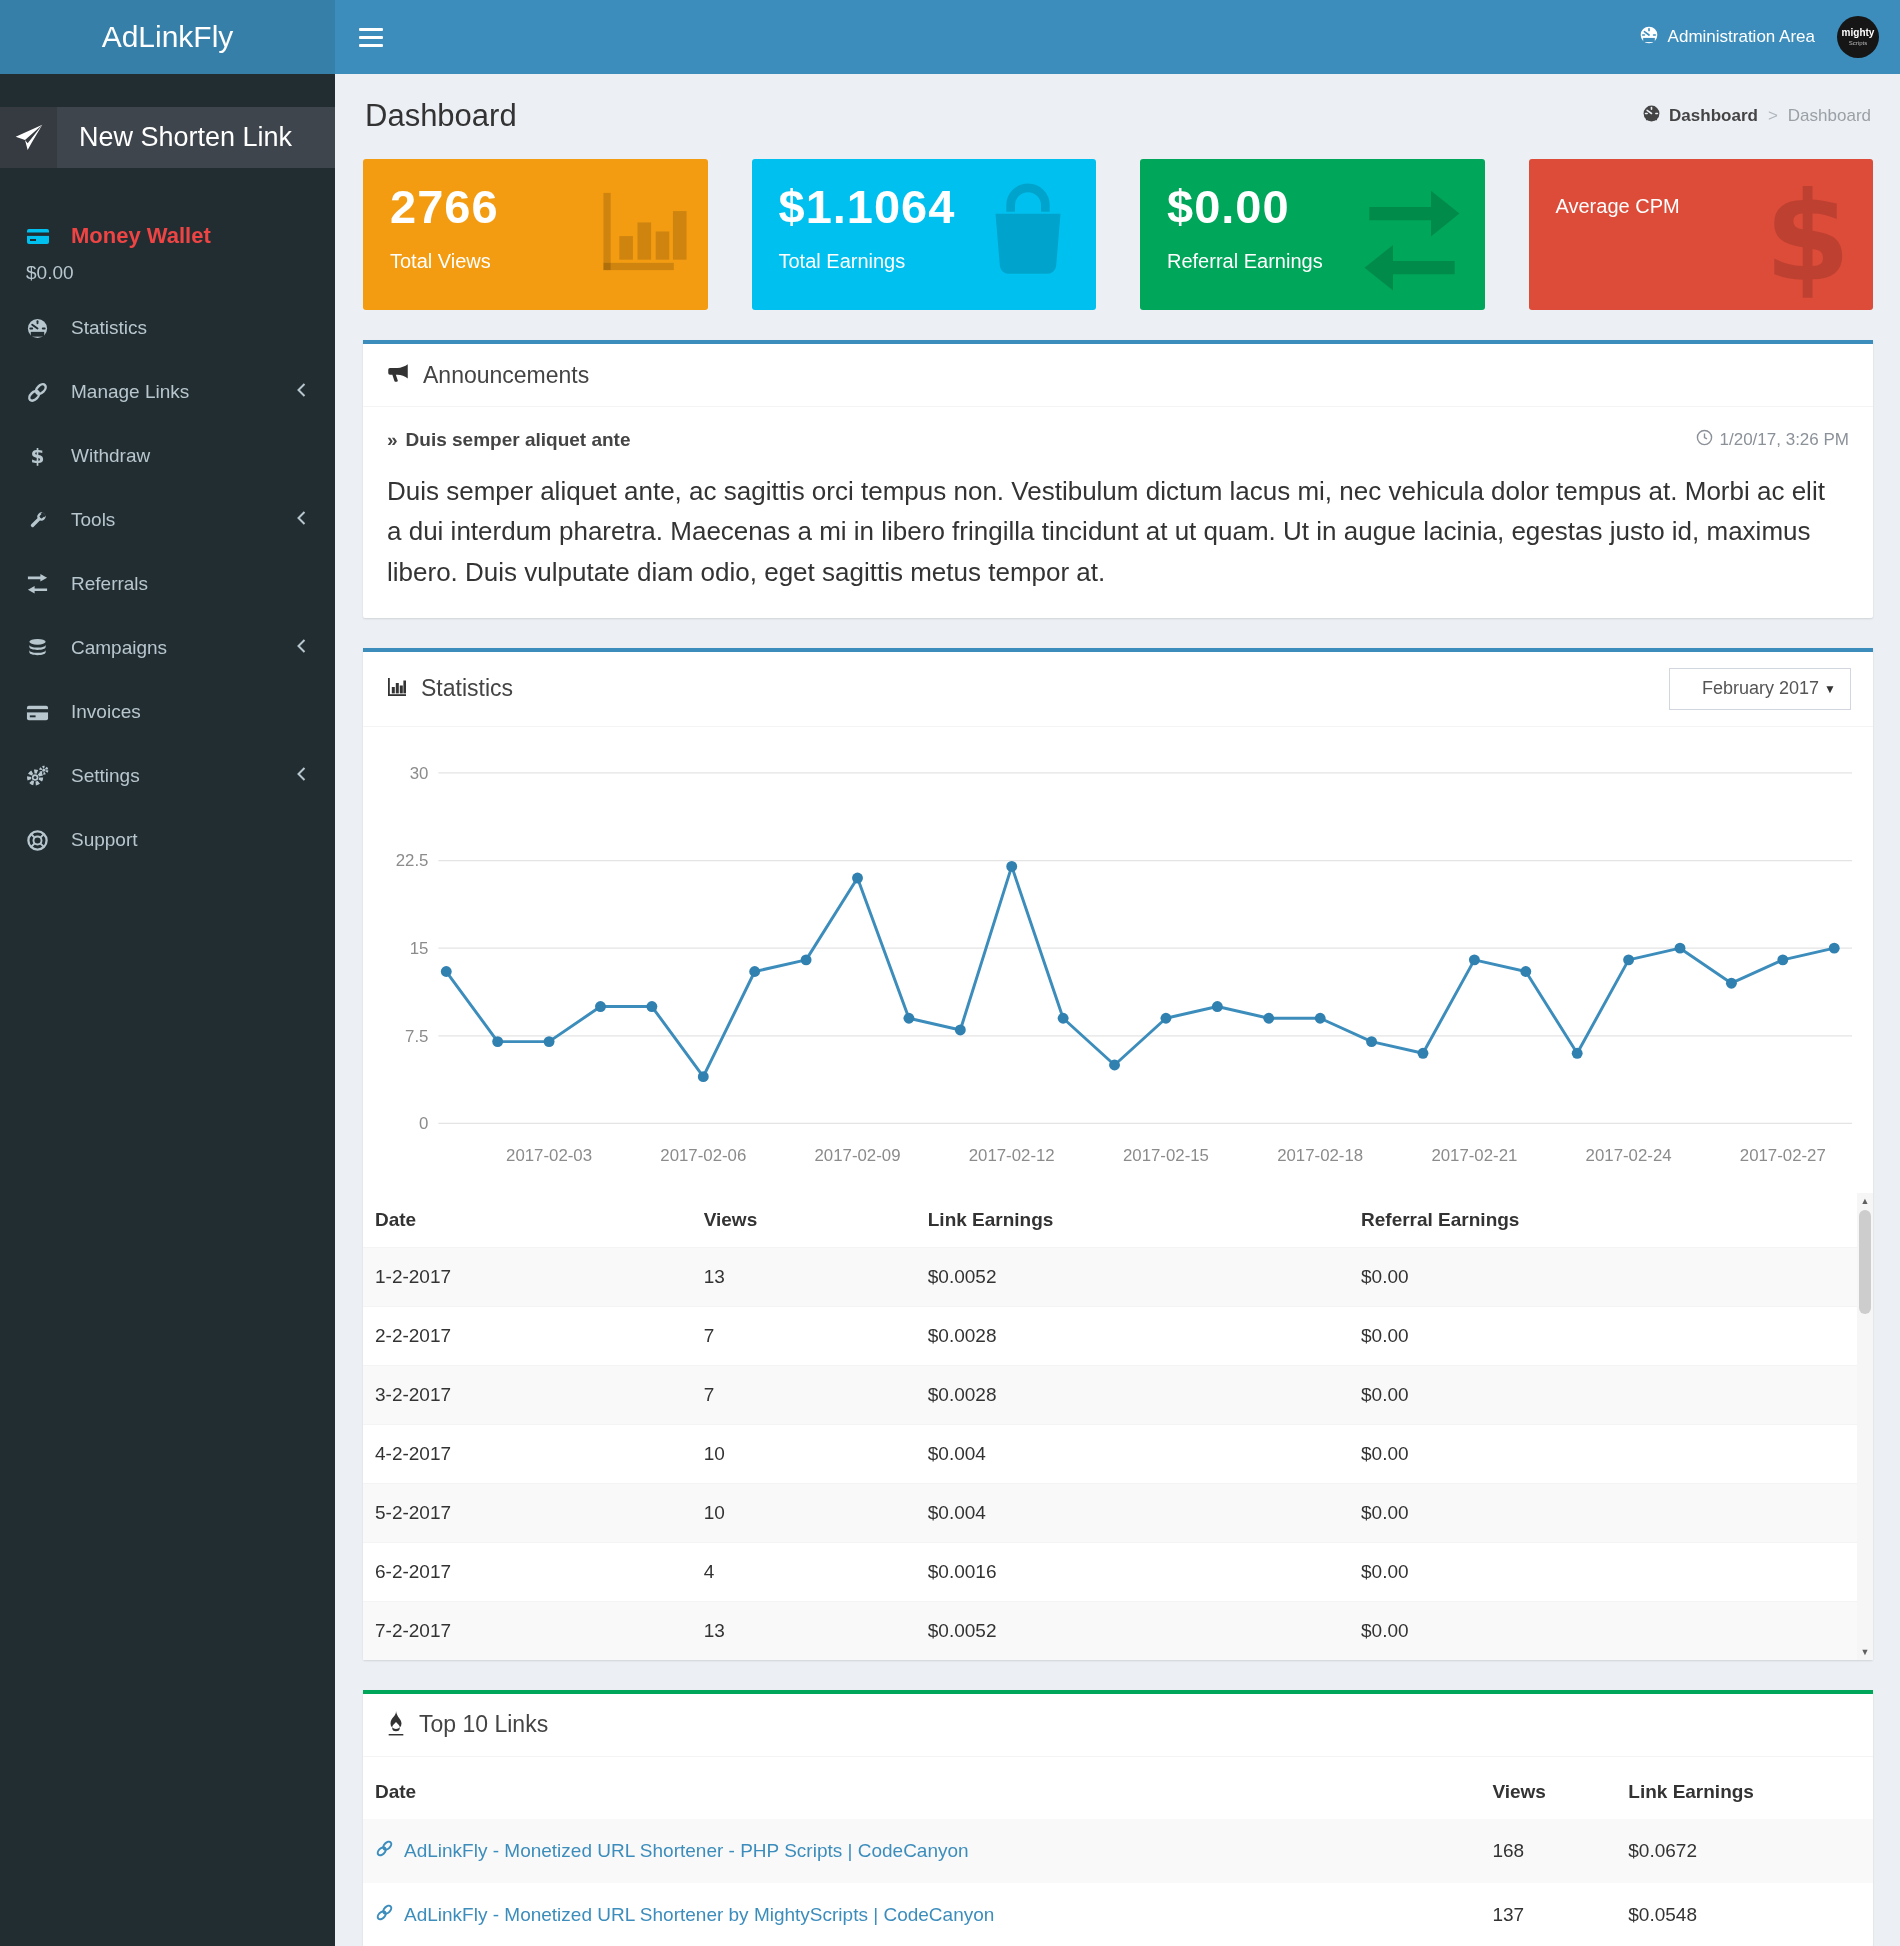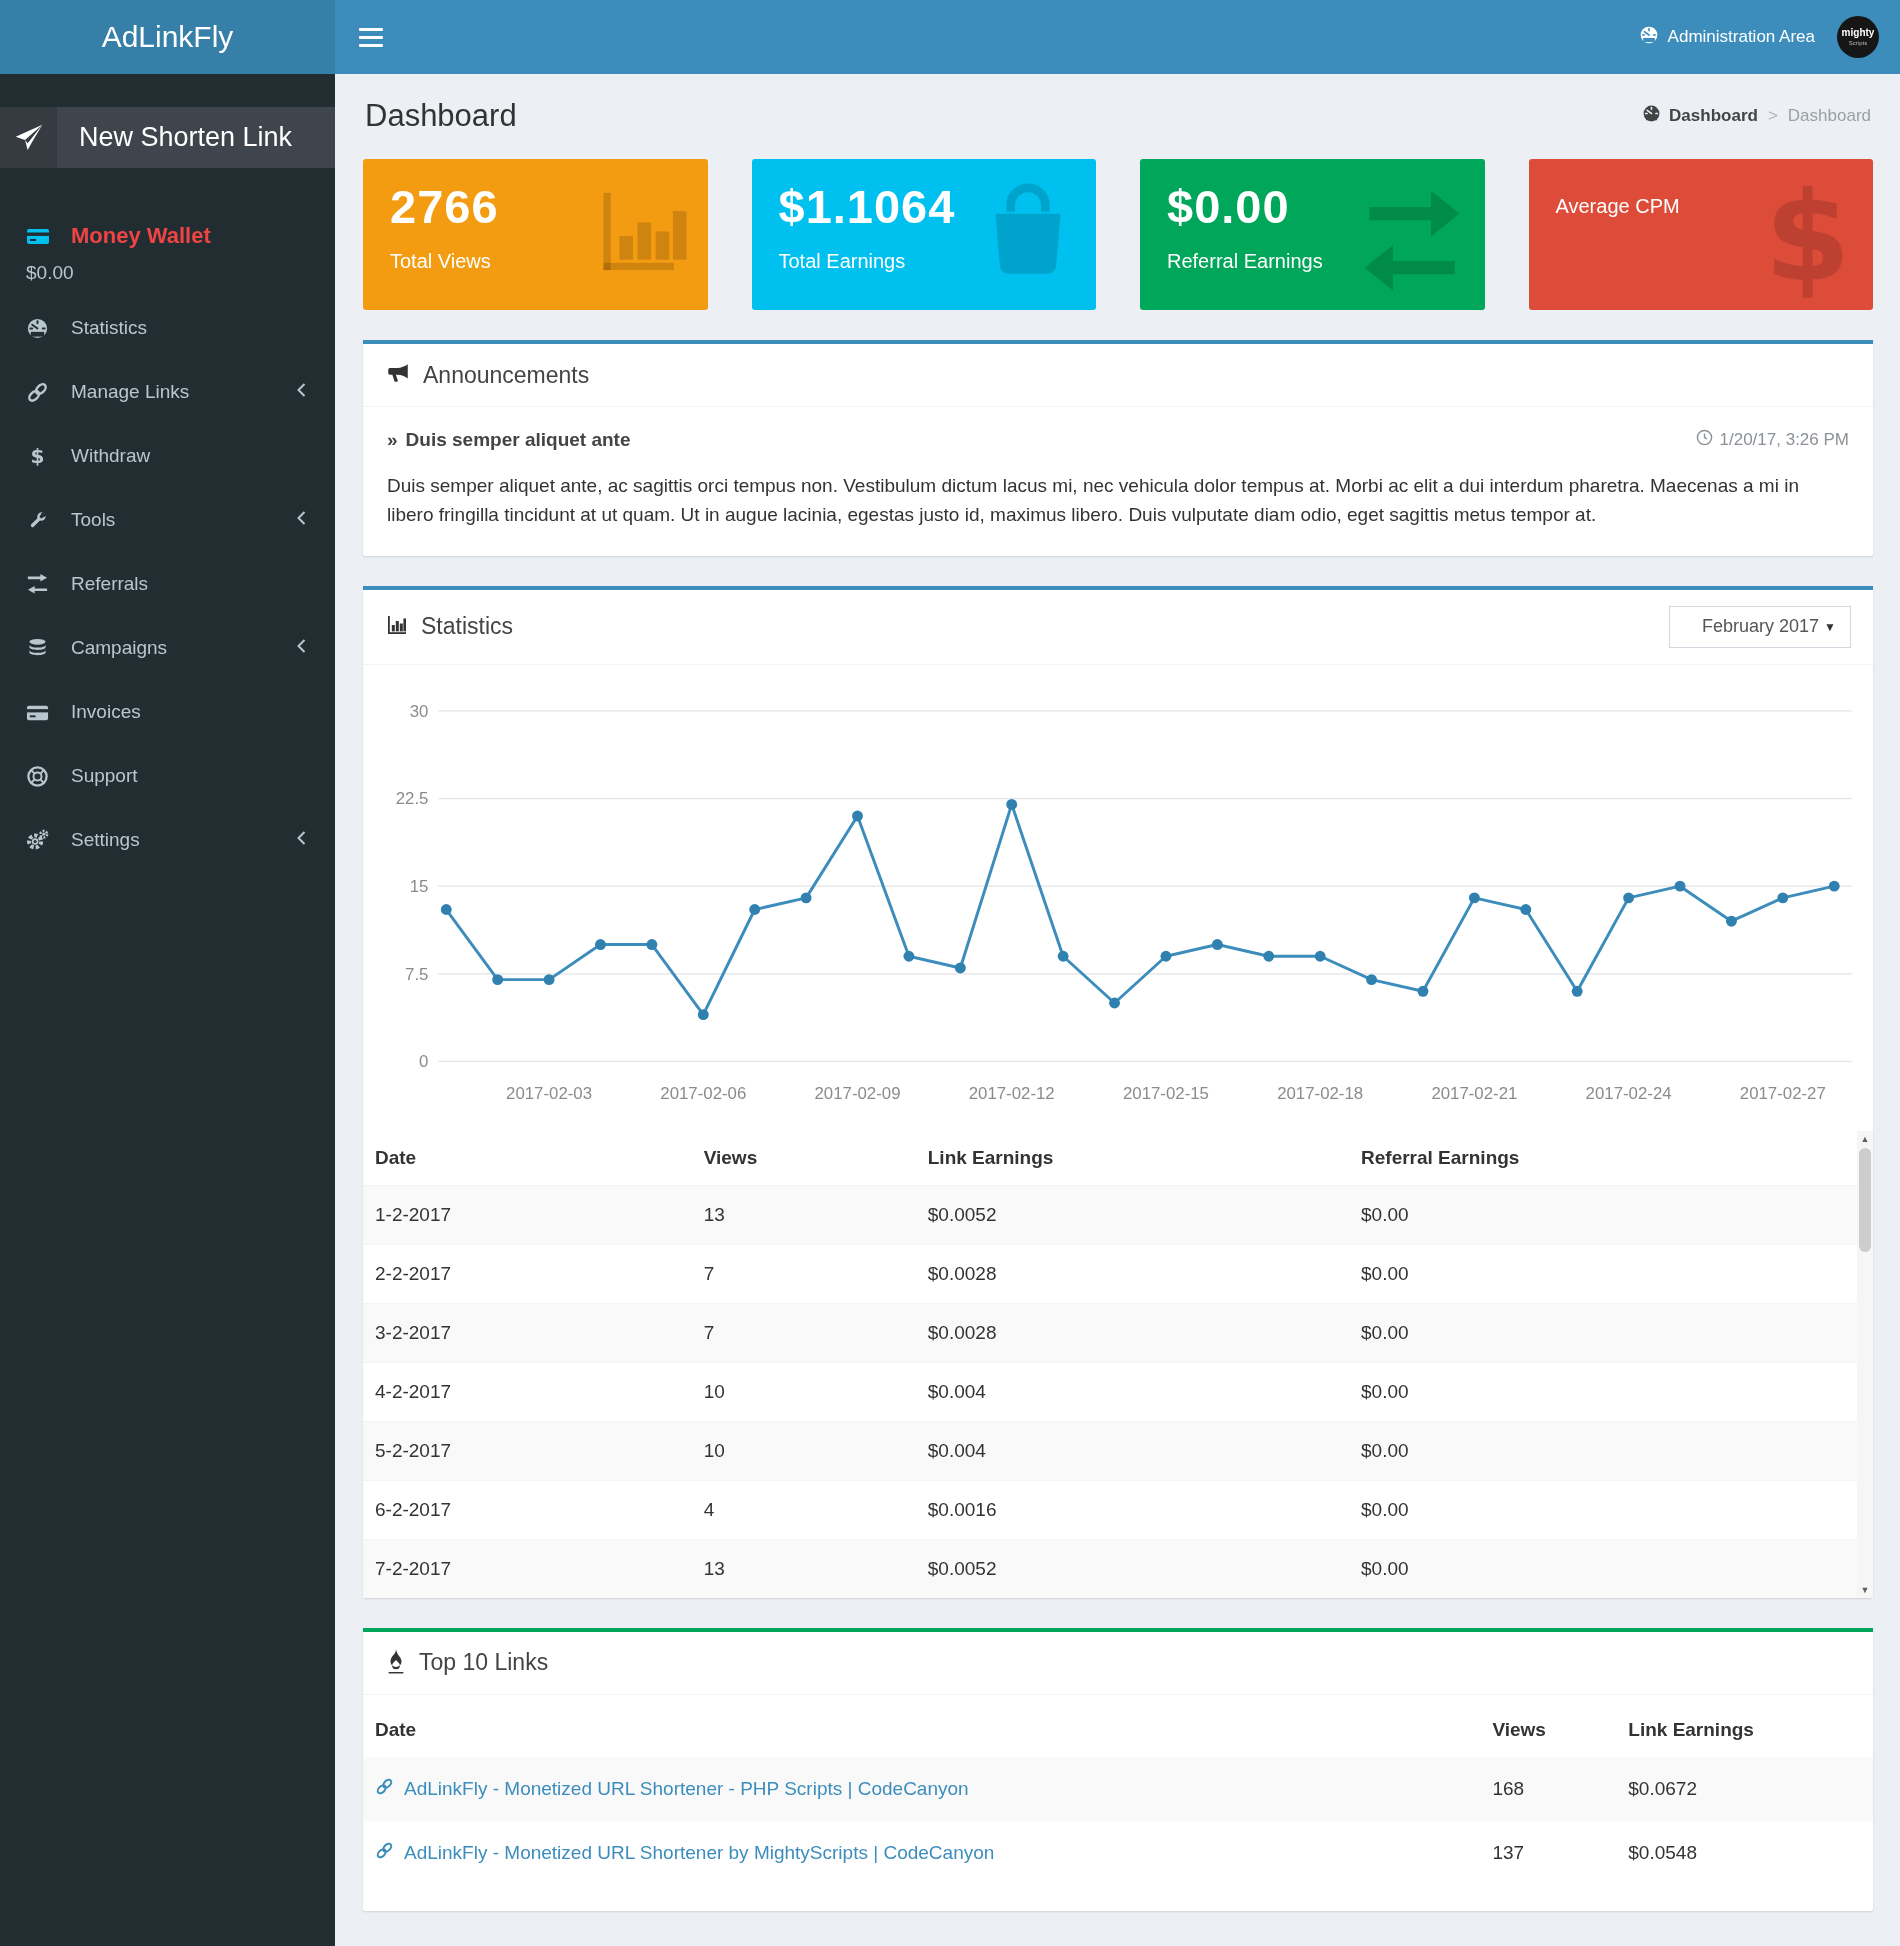--- a/index.html
+++ b/index.html
@@ -72,7 +72,7 @@
   .ann-title { font-size:19px; font-weight:bold; color:#444; display:flex; align-items:center; gap:8px; }
   .ann-marker { color:#444; }
   .ann-time { display:flex; align-items:center; gap:7px; color:#8b9198; font-size:17px; }
-  .ann-text { margin-top:20px; font-size:19px; color:#333; line-height:1.55; padding-right:10px; }
+  .ann-text { margin-top:20px; font-size:26px; color:#333; line-height:1.55; padding-right:10px; }
 
   
   .chart-wrap { padding:18px 10px 0 10px; }

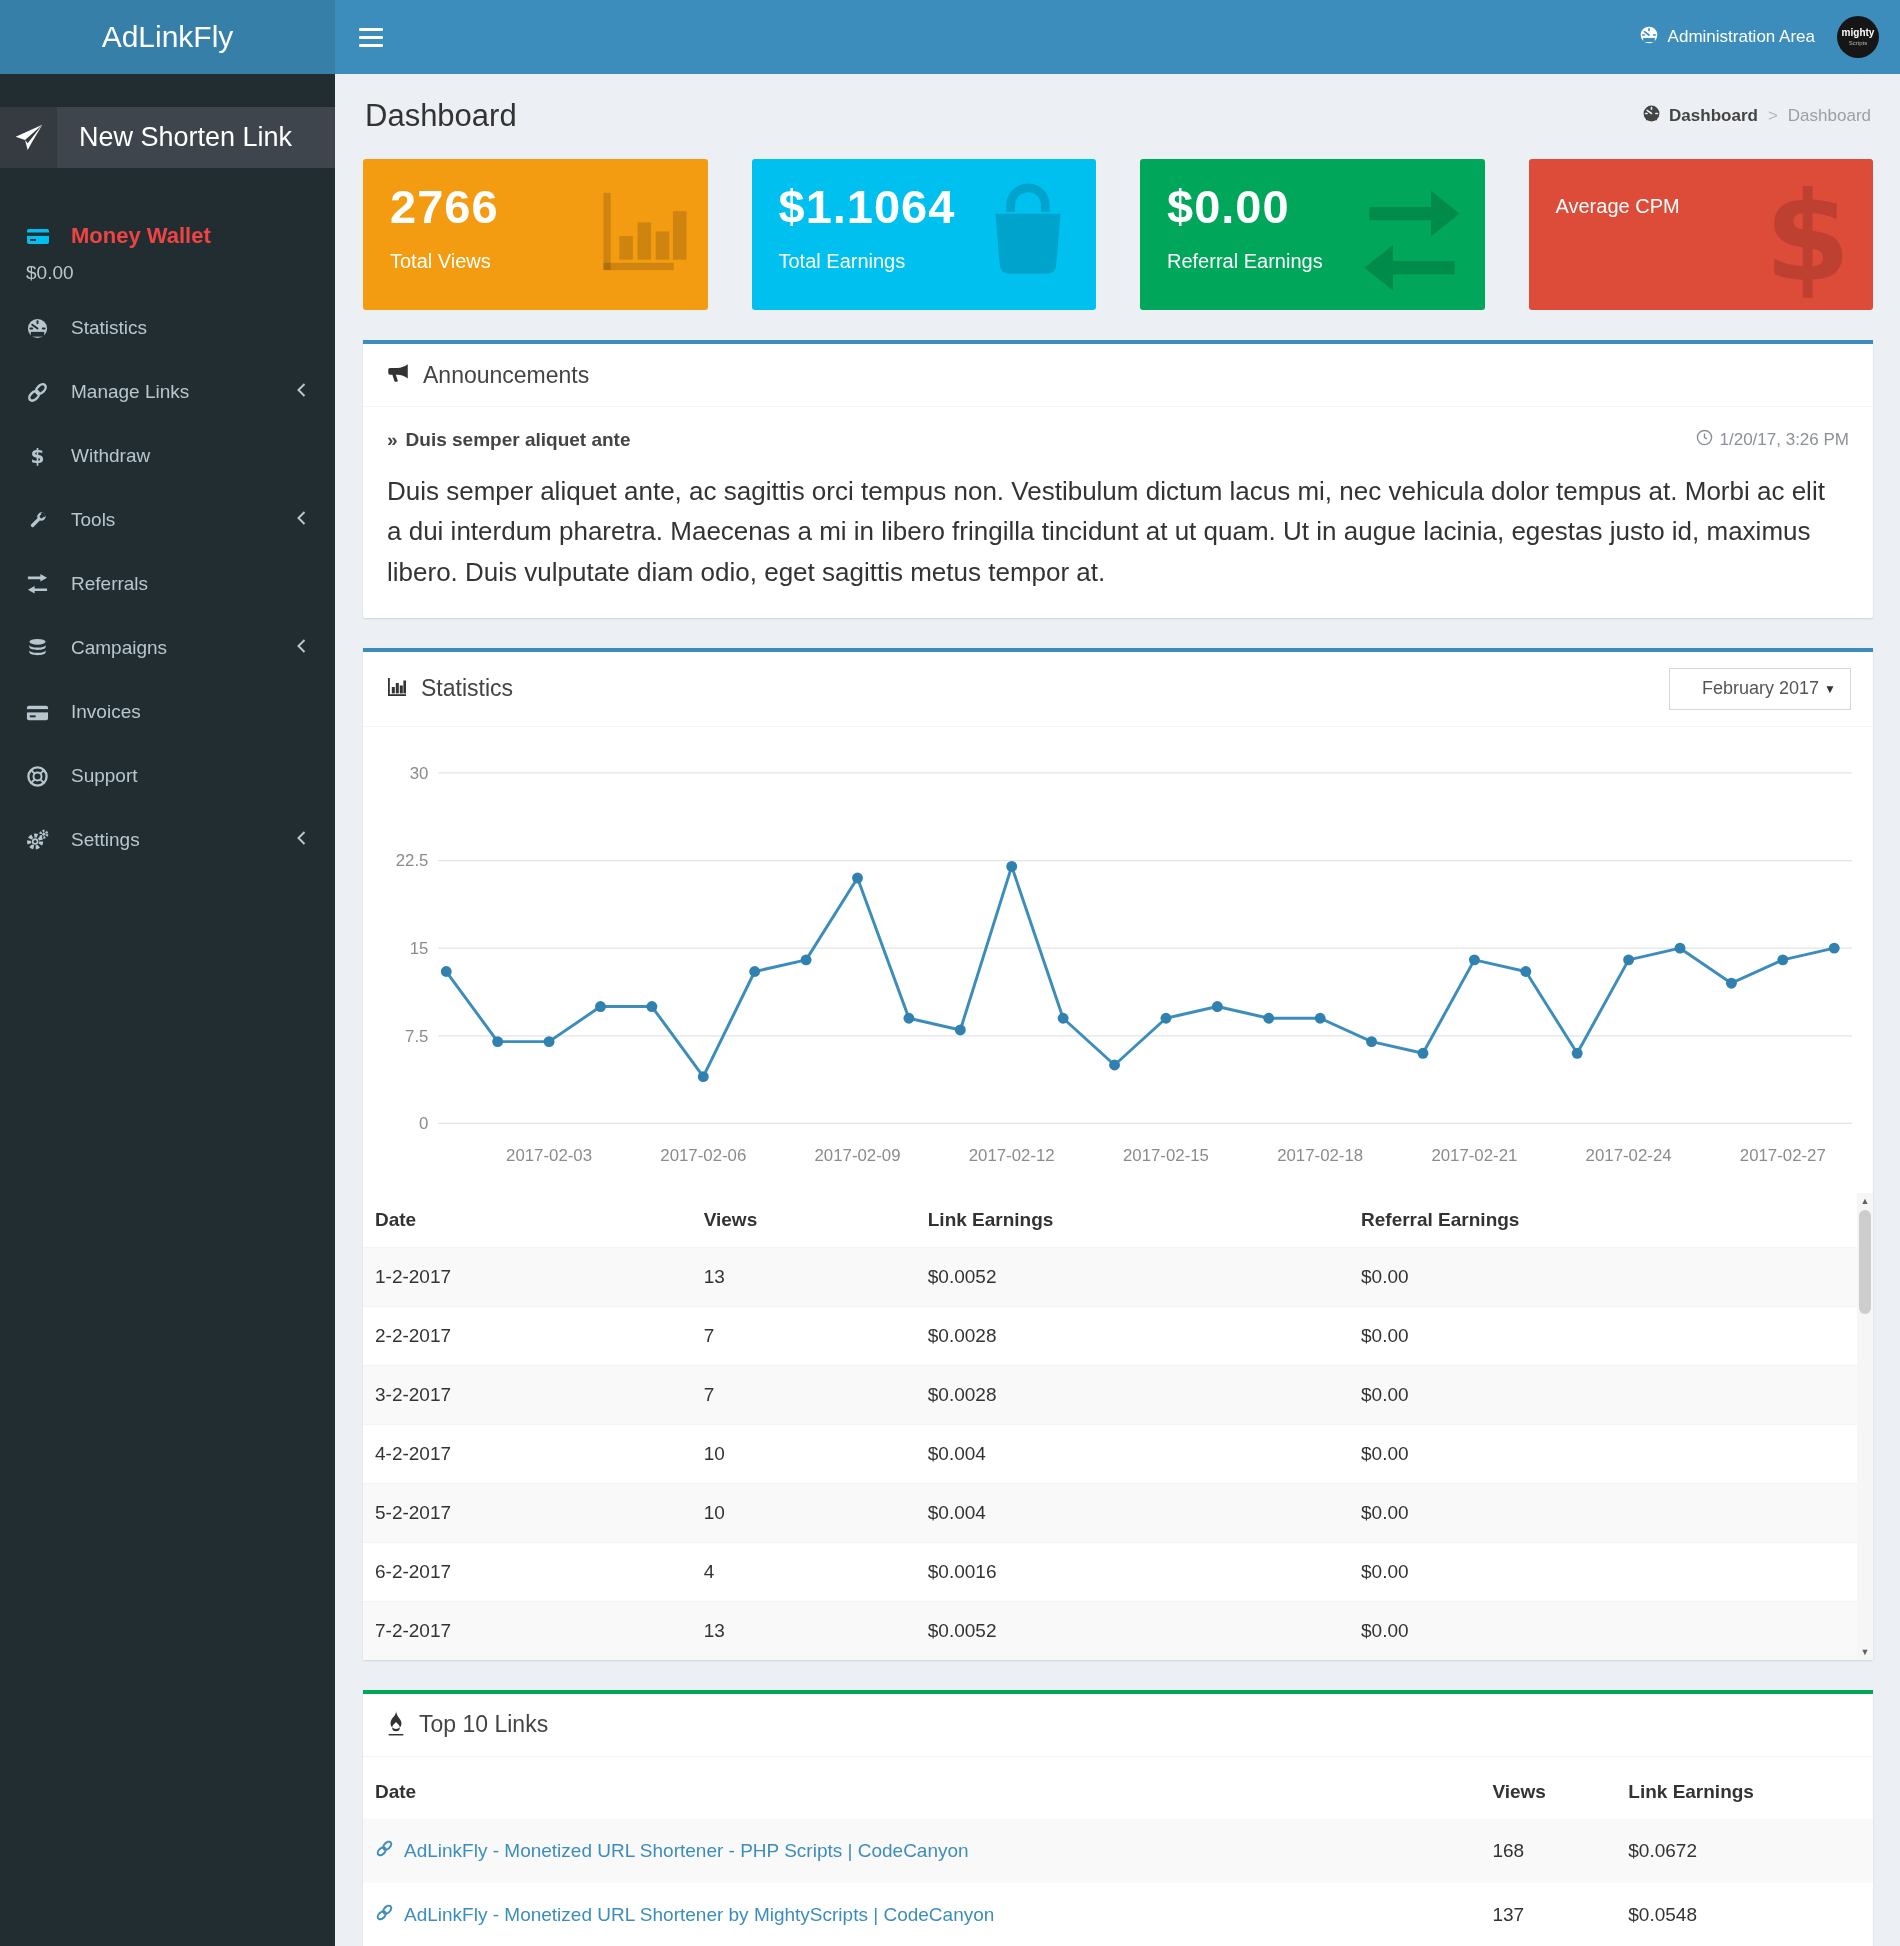--- a/index.html
+++ b/index.html
@@ -266,6 +266,26 @@
 
       <div class="menu-item">
         <span class="mi-icon">
+          <svg width="23" height="23" viewBox="0 0 24 24">
+              <g fill="none" stroke="#b8c7ce">
+                <circle cx="9.5" cy="13" r="6.3" stroke-width="4.2" stroke-dasharray="3.4 2.2"></circle>
+                <circle cx="9.5" cy="13" r="3.4" fill="#b8c7ce" stroke="none"></circle>
+                <circle cx="9.5" cy="13" r="1.6" fill="#222d32" stroke="none"></circle>
+                <circle cx="18.5" cy="5.5" r="3.4" stroke-width="2.8" stroke-dasharray="2 1.6"></circle>
+                <circle cx="18.5" cy="5.5" r="1.5" fill="#b8c7ce" stroke="none"></circle>
+              </g>
+            </svg>
+        </span>
+        <span>Settings</span>
+        <span class="chev">
+          <svg width="11" height="16" viewBox="0 0 10 16" fill="none" stroke="#b8c7ce" stroke-width="2">
+              <polyline points="8,2 2,8 8,14"></polyline>
+            </svg>
+        </span>
+      </div>
+
+      <div class="menu-item">
+        <span class="mi-icon">
           <svg width="23" height="23" viewBox="0 0 24 24" fill="none" stroke="#b8c7ce">
               <circle cx="12" cy="12" r="9.5" stroke-width="2.4"></circle>
               <circle cx="12" cy="12" r="4.2" stroke-width="2"></circle>
@@ -278,26 +298,6 @@
             </svg>
         </span>
         <span>Support</span>
-      </div>
-
-      <div class="menu-item">
-        <span class="mi-icon">
-          <svg width="23" height="23" viewBox="0 0 24 24">
-              <g fill="none" stroke="#b8c7ce">
-                <circle cx="9.5" cy="13" r="6.3" stroke-width="4.2" stroke-dasharray="3.4 2.2"></circle>
-                <circle cx="9.5" cy="13" r="3.4" fill="#b8c7ce" stroke="none"></circle>
-                <circle cx="9.5" cy="13" r="1.6" fill="#222d32" stroke="none"></circle>
-                <circle cx="18.5" cy="5.5" r="3.4" stroke-width="2.8" stroke-dasharray="2 1.6"></circle>
-                <circle cx="18.5" cy="5.5" r="1.5" fill="#b8c7ce" stroke="none"></circle>
-              </g>
-            </svg>
-        </span>
-        <span>Settings</span>
-        <span class="chev">
-          <svg width="11" height="16" viewBox="0 0 10 16" fill="none" stroke="#b8c7ce" stroke-width="2">
-              <polyline points="8,2 2,8 8,14"></polyline>
-            </svg>
-        </span>
       </div>
 
     </div>

